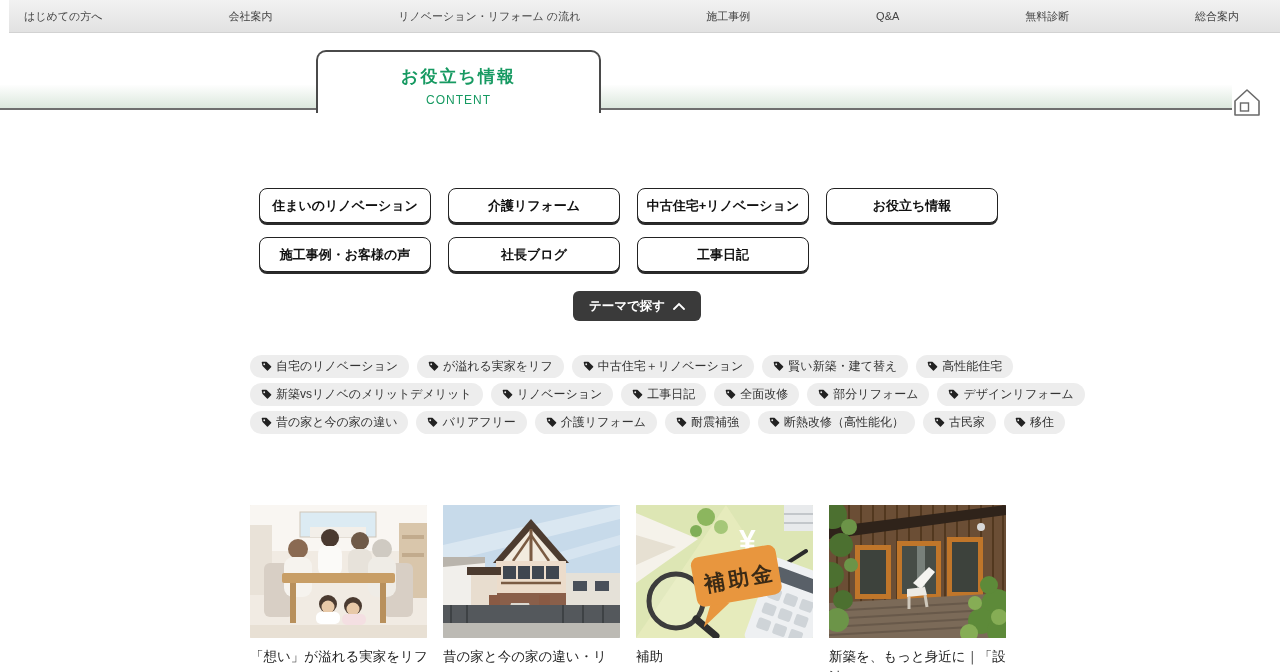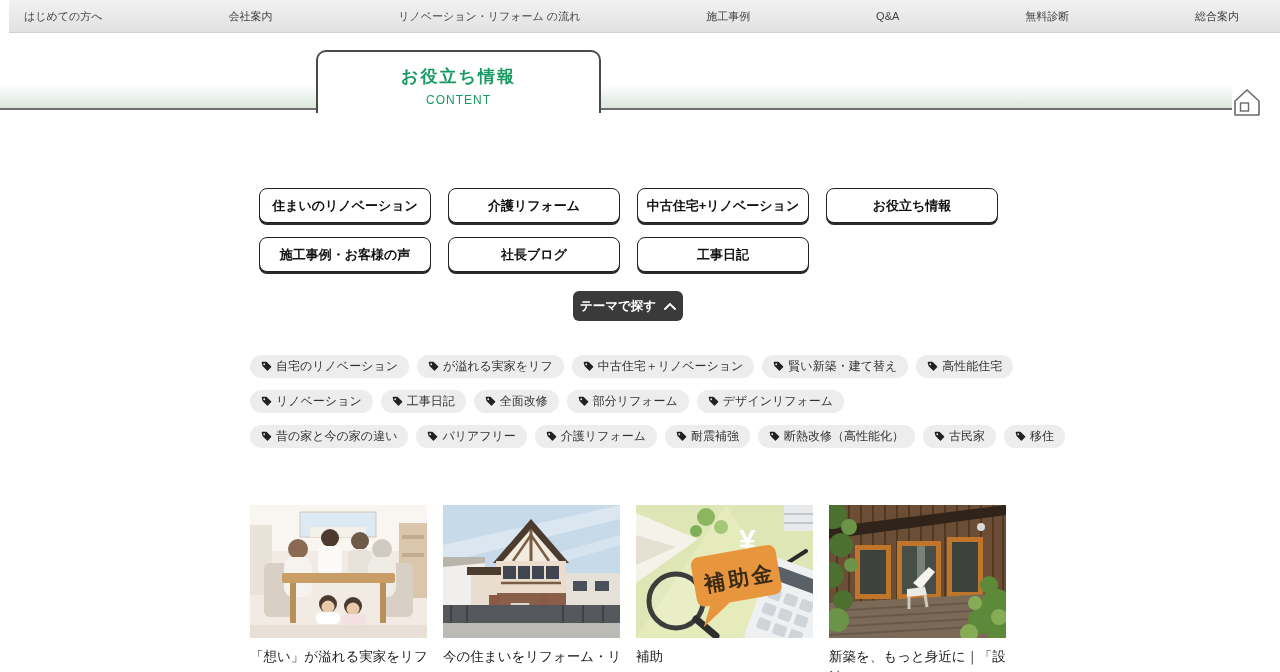--- a/index.html
+++ b/index.html
@@ -48,7 +48,7 @@
 
   
   .theme-btn {
-    position:absolute; left:573px; top:291px; width:110px; height:30px;
+    position:absolute; left:573px; top:291px; width:128px; height:30px;
     background:#3a3a3a; border-radius:6px; color:#fff; font-size:12.5px; font-weight:bold;
     display:flex; align-items:center; justify-content:center; gap:8px; cursor:pointer;
   }

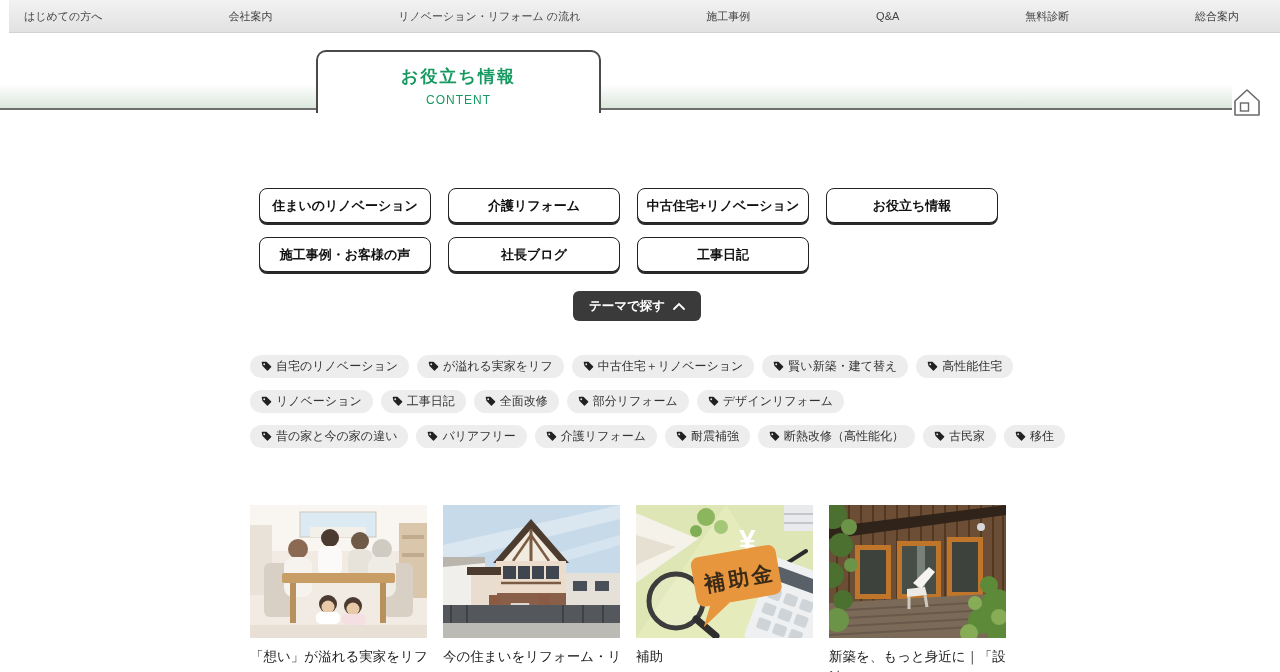--- a/index.html
+++ b/index.html
@@ -55,7 +55,7 @@
 
   
   .tags { position:absolute; left:250px; top:355px; width:720px; }
-  .tag-row { display:flex; gap:8px; margin-bottom:12px; }
+  .tag-row { display:flex; gap:8px; margin-bottom:5px; }
   .pill {
     background:#ededed; border-radius:12px; height:23px; padding:0 11px;
     display:flex; align-items:center; gap:4px; font-size:12px; color:#333;

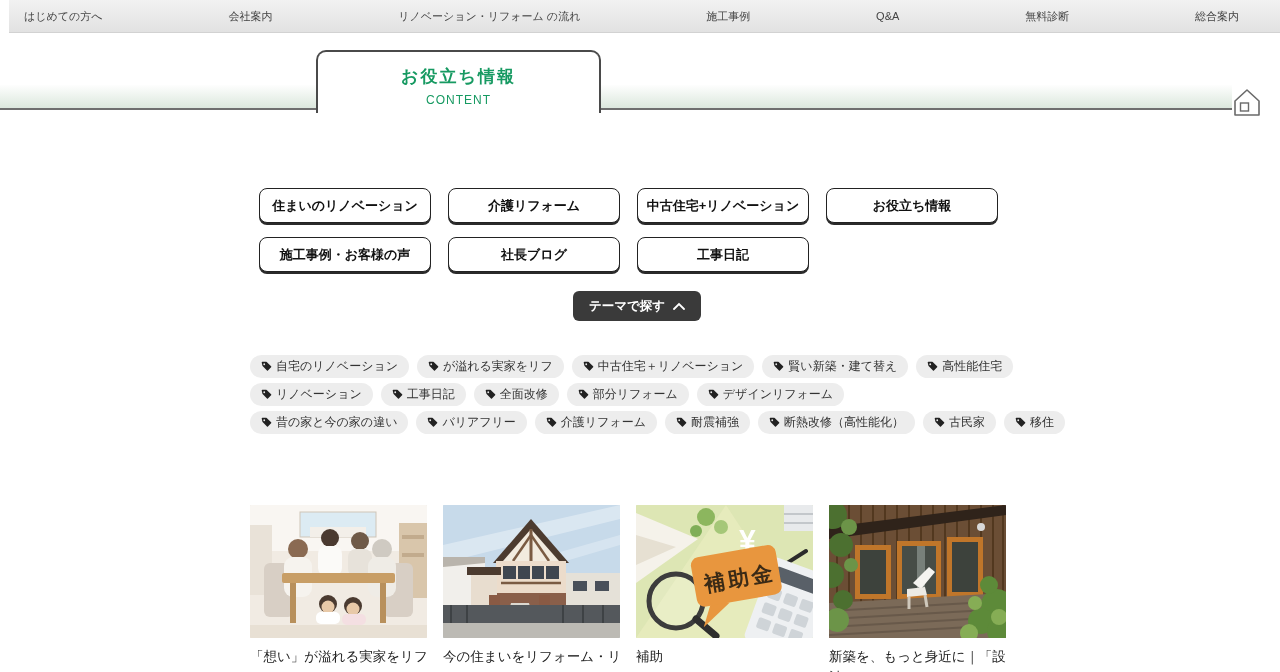--- a/index.html
+++ b/index.html
@@ -156,6 +156,13 @@
       </span>
   </div>
   <div class="tag-row">
+    <span class="pill">
+        <svg width="11" height="11" viewBox="0 0 16 16">
+          <path fill="#222" d="M1 2a1 1 0 0 1 1-1h5.6a1 1 0 0 1 .7.3l6.4 6.4a1 1 0 0 1 0 1.4l-4.6 4.6a1 1 0 0 1-1.4 0L2.3 7.3A1 1 0 0 1 2 6.6z"></path>
+          <circle cx="4.7" cy="4.7" r="1.3" fill="#ededed"></circle>
+        </svg>
+        <span>新築vsリノベのメリットデメリット</span>
+      </span>
     <span class="pill">
         <svg width="11" height="11" viewBox="0 0 16 16">
           <path fill="#222" d="M1 2a1 1 0 0 1 1-1h5.6a1 1 0 0 1 .7.3l6.4 6.4a1 1 0 0 1 0 1.4l-4.6 4.6a1 1 0 0 1-1.4 0L2.3 7.3A1 1 0 0 1 2 6.6z"></path>

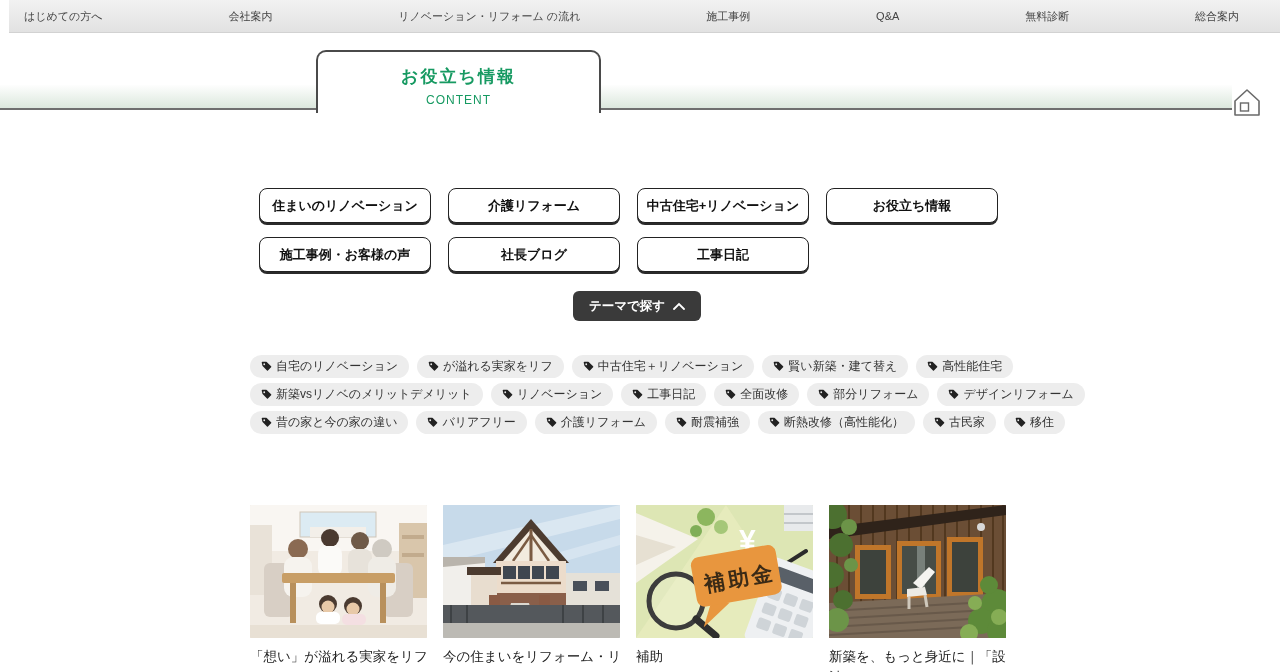--- a/index.html
+++ b/index.html
@@ -331,7 +331,7 @@
       </svg>
     </div>
     <div class="card-title">
-      <div>今の住まいをリフォーム・リ</div>
+      <div>昔の家と今の家の違い・リ</div>
       <div>ノ</div>
     </div>
   </div>

